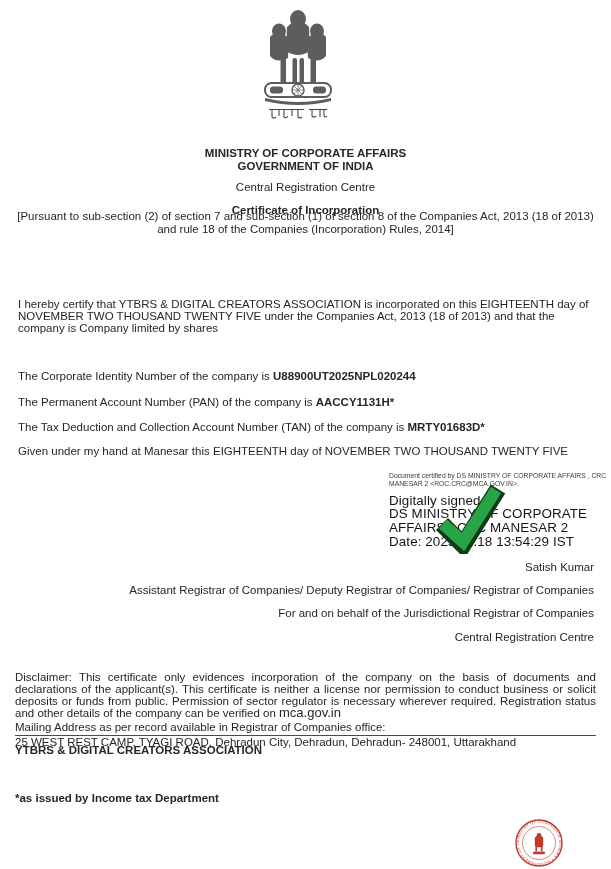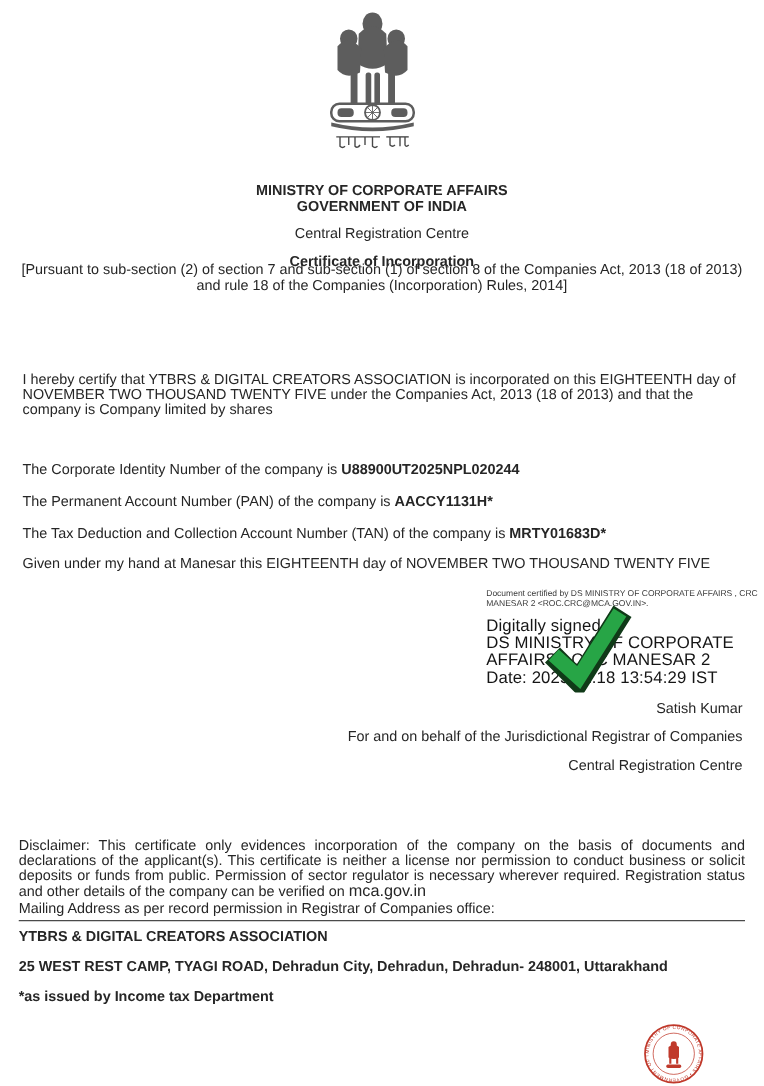--- a/index.html
+++ b/index.html
@@ -127,6 +127,7 @@
 
   <div class="officer">
     <div>Satish  Kumar</div>
+    <div>Assistant Registrar of Companies/ Deputy Registrar of Companies/ Registrar of Companies</div>
     <div>For and on behalf of the Jurisdictional Registrar of Companies</div>
     <div>Central Registration Centre</div>
   </div>

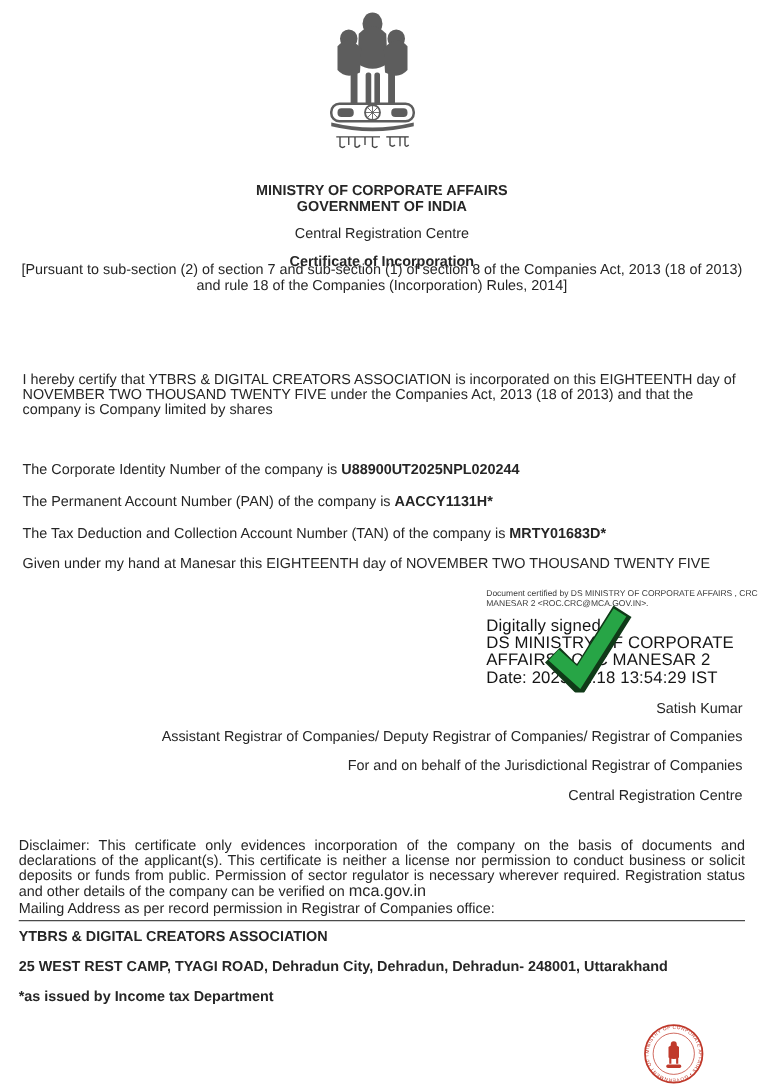--- a/index.html
+++ b/index.html
@@ -134,7 +134,7 @@
 
   <div class="disclaimer"><span>Disclaimer: This certificate only evidences incorporation of the company on the basis of documents and declarations of the applicant(s). This certificate is neither a license nor permission to conduct business or solicit deposits or funds from public. Permission of sector regulator is necessary wherever required. Registration status and other details of the company can be verified on </span><span class="mca">mca.gov.in</span></div>
 
-  <div class="mailing-head">Mailing Address as per record permission in Registrar of Companies office:</div>
+  <div class="mailing-head">Mailing Address as per record available in Registrar of Companies office:</div>
   <div class="mail-co">YTBRS &amp; DIGITAL CREATORS ASSOCIATION</div>
   <div class="mail-addr">25 WEST REST CAMP, TYAGI ROAD, Dehradun City, Dehradun, Dehradun- 248001, Uttarakhand</div>
   <div class="footnote">*as issued by Income tax Department</div>

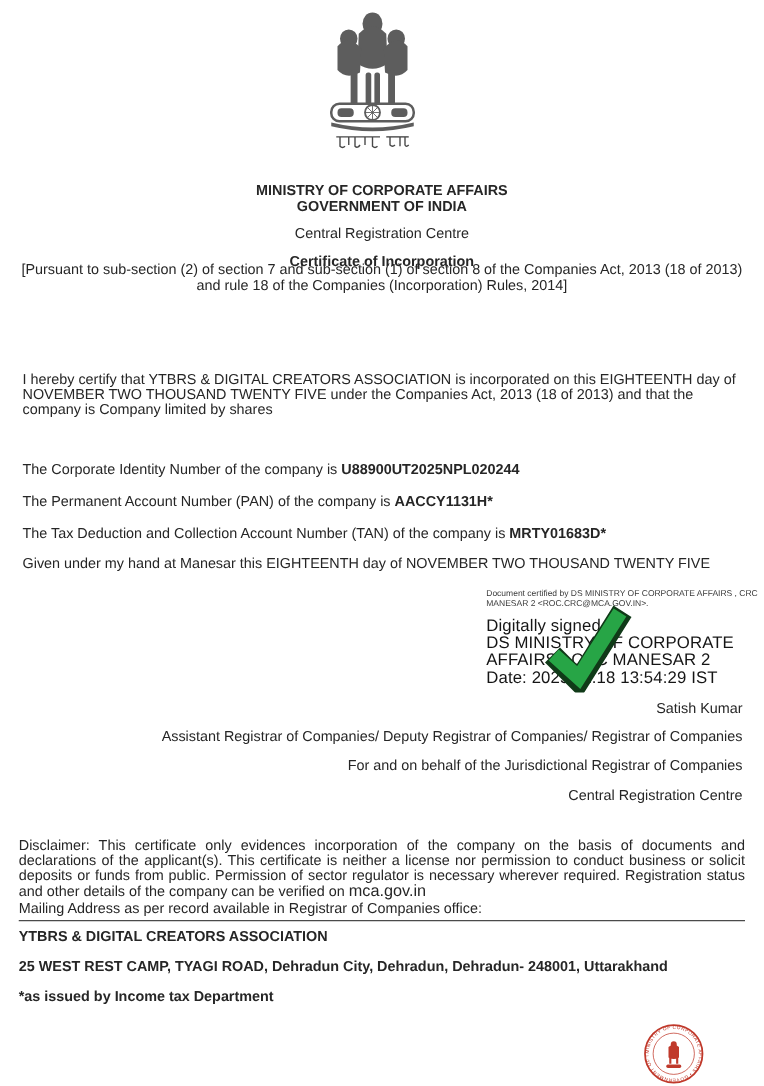--- a/index.html
+++ b/index.html
@@ -41,7 +41,7 @@
   
   .mailing-head{position:absolute;top:721px;left:15px;line-height:12px;}
   .mail-co{position:absolute;top:744px;left:15px;font-weight:bold;line-height:12px;}
-  .mail-addr{position:absolute;top:768px;left:15px;font-weight:bold;line-height:12px;}
+  .mail-addr{position:absolute;top:736px;left:15px;font-weight:normal;line-height:12px;}
   .footnote{position:absolute;top:792px;left:15px;line-height:12px;font-weight:bold;}
   .seal{position:absolute;top:818px;left:513px;}
 </style>

